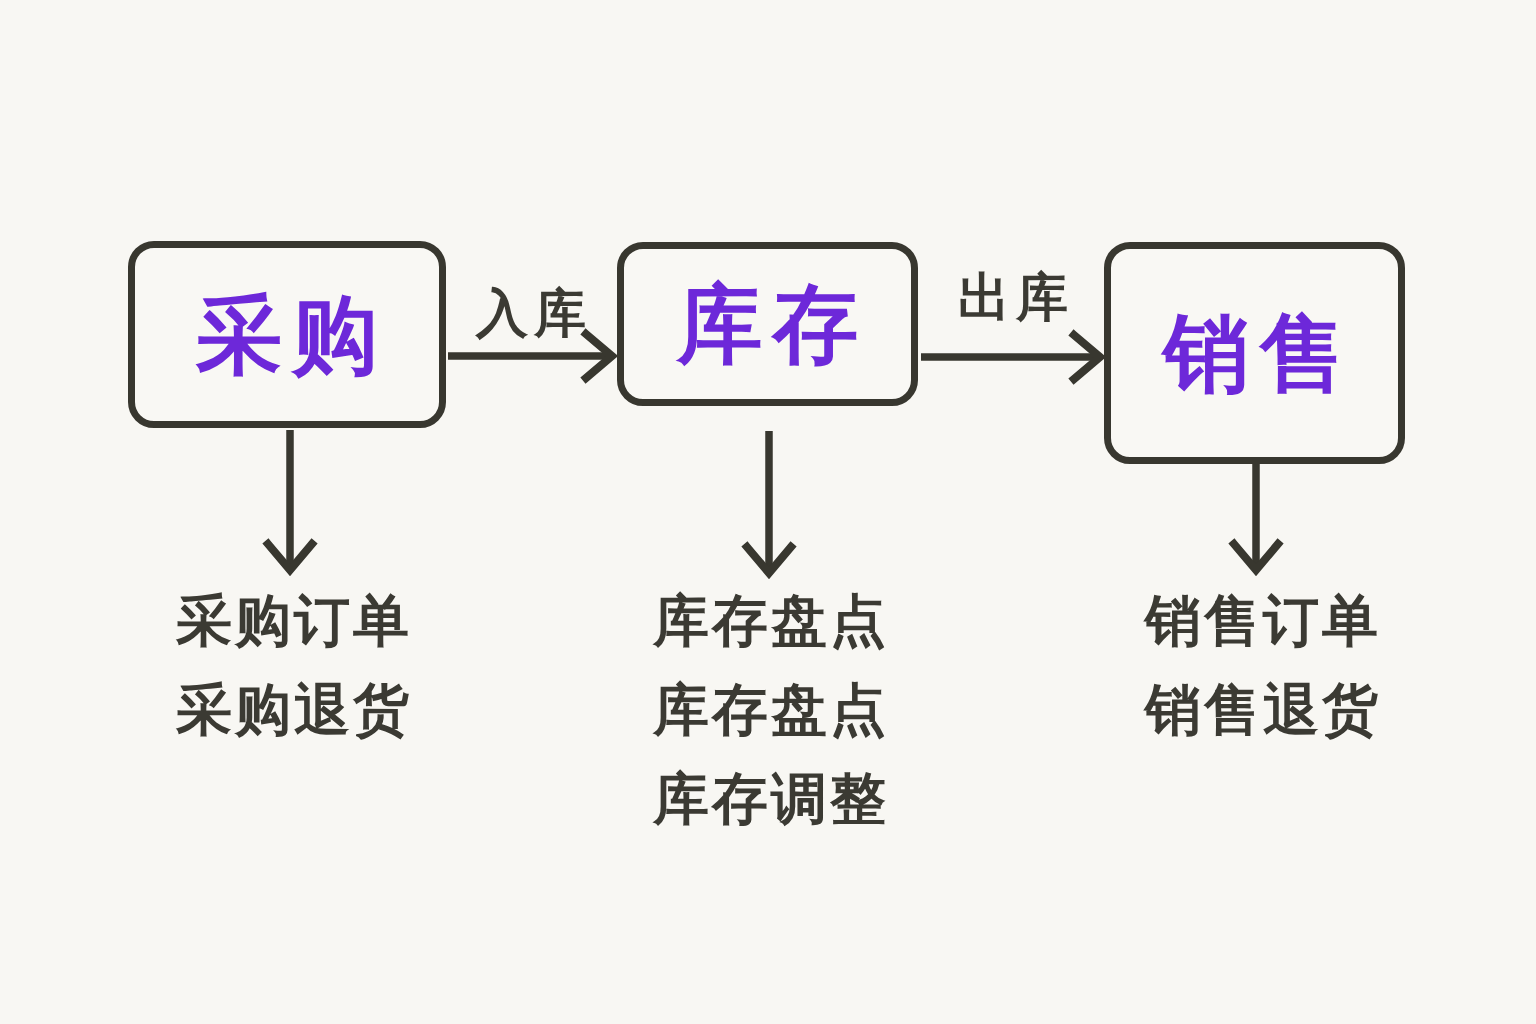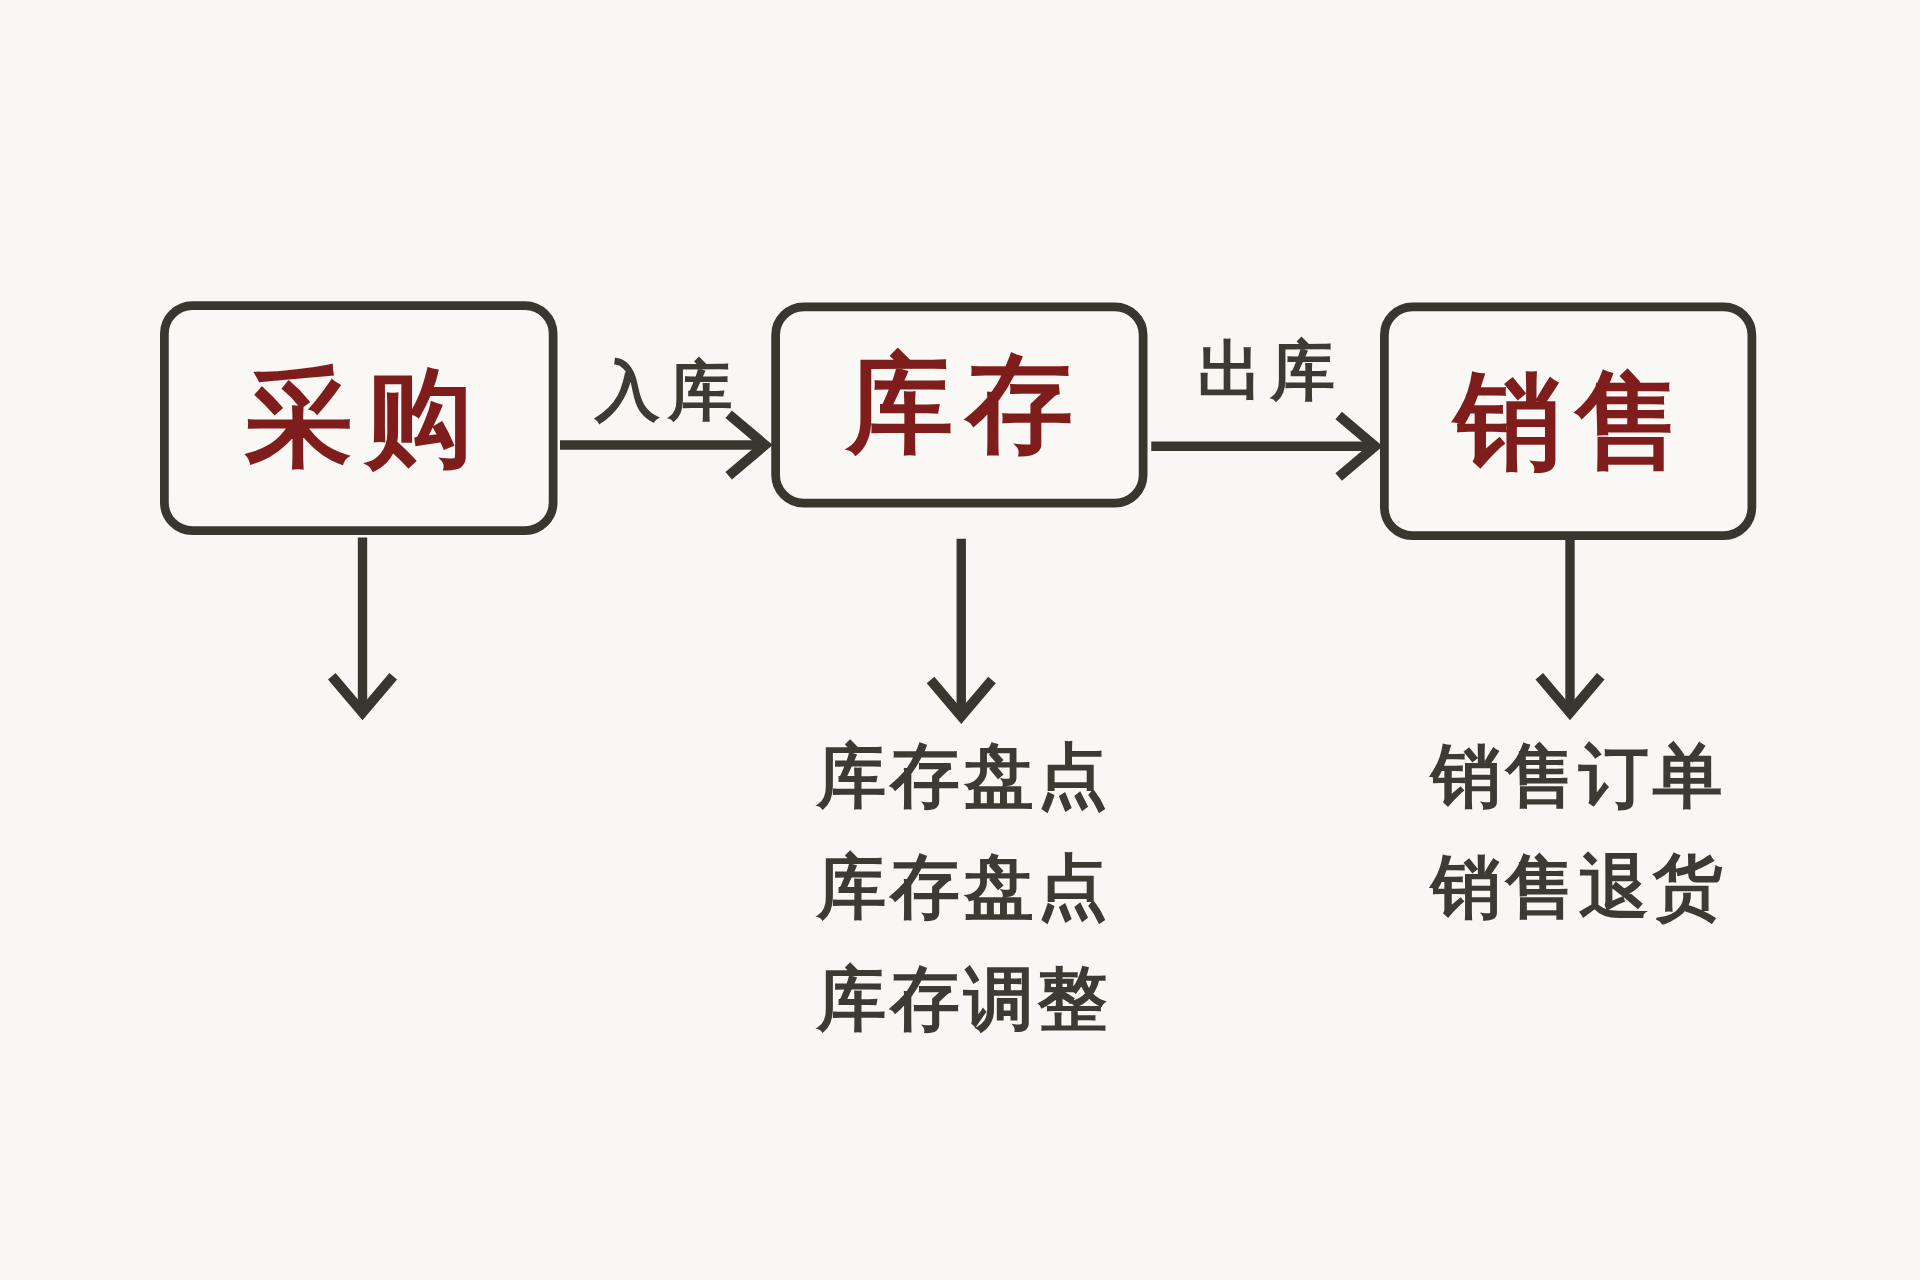--- a/index.html
+++ b/index.html
@@ -33,7 +33,7 @@
   .node-title {
     font-size: 86px;
     font-weight: bold;
-    color: #7f1d1d;
+    color: #6d28d9;
     letter-spacing: 10px;
     margin-left: 10px; 
     line-height: 1;

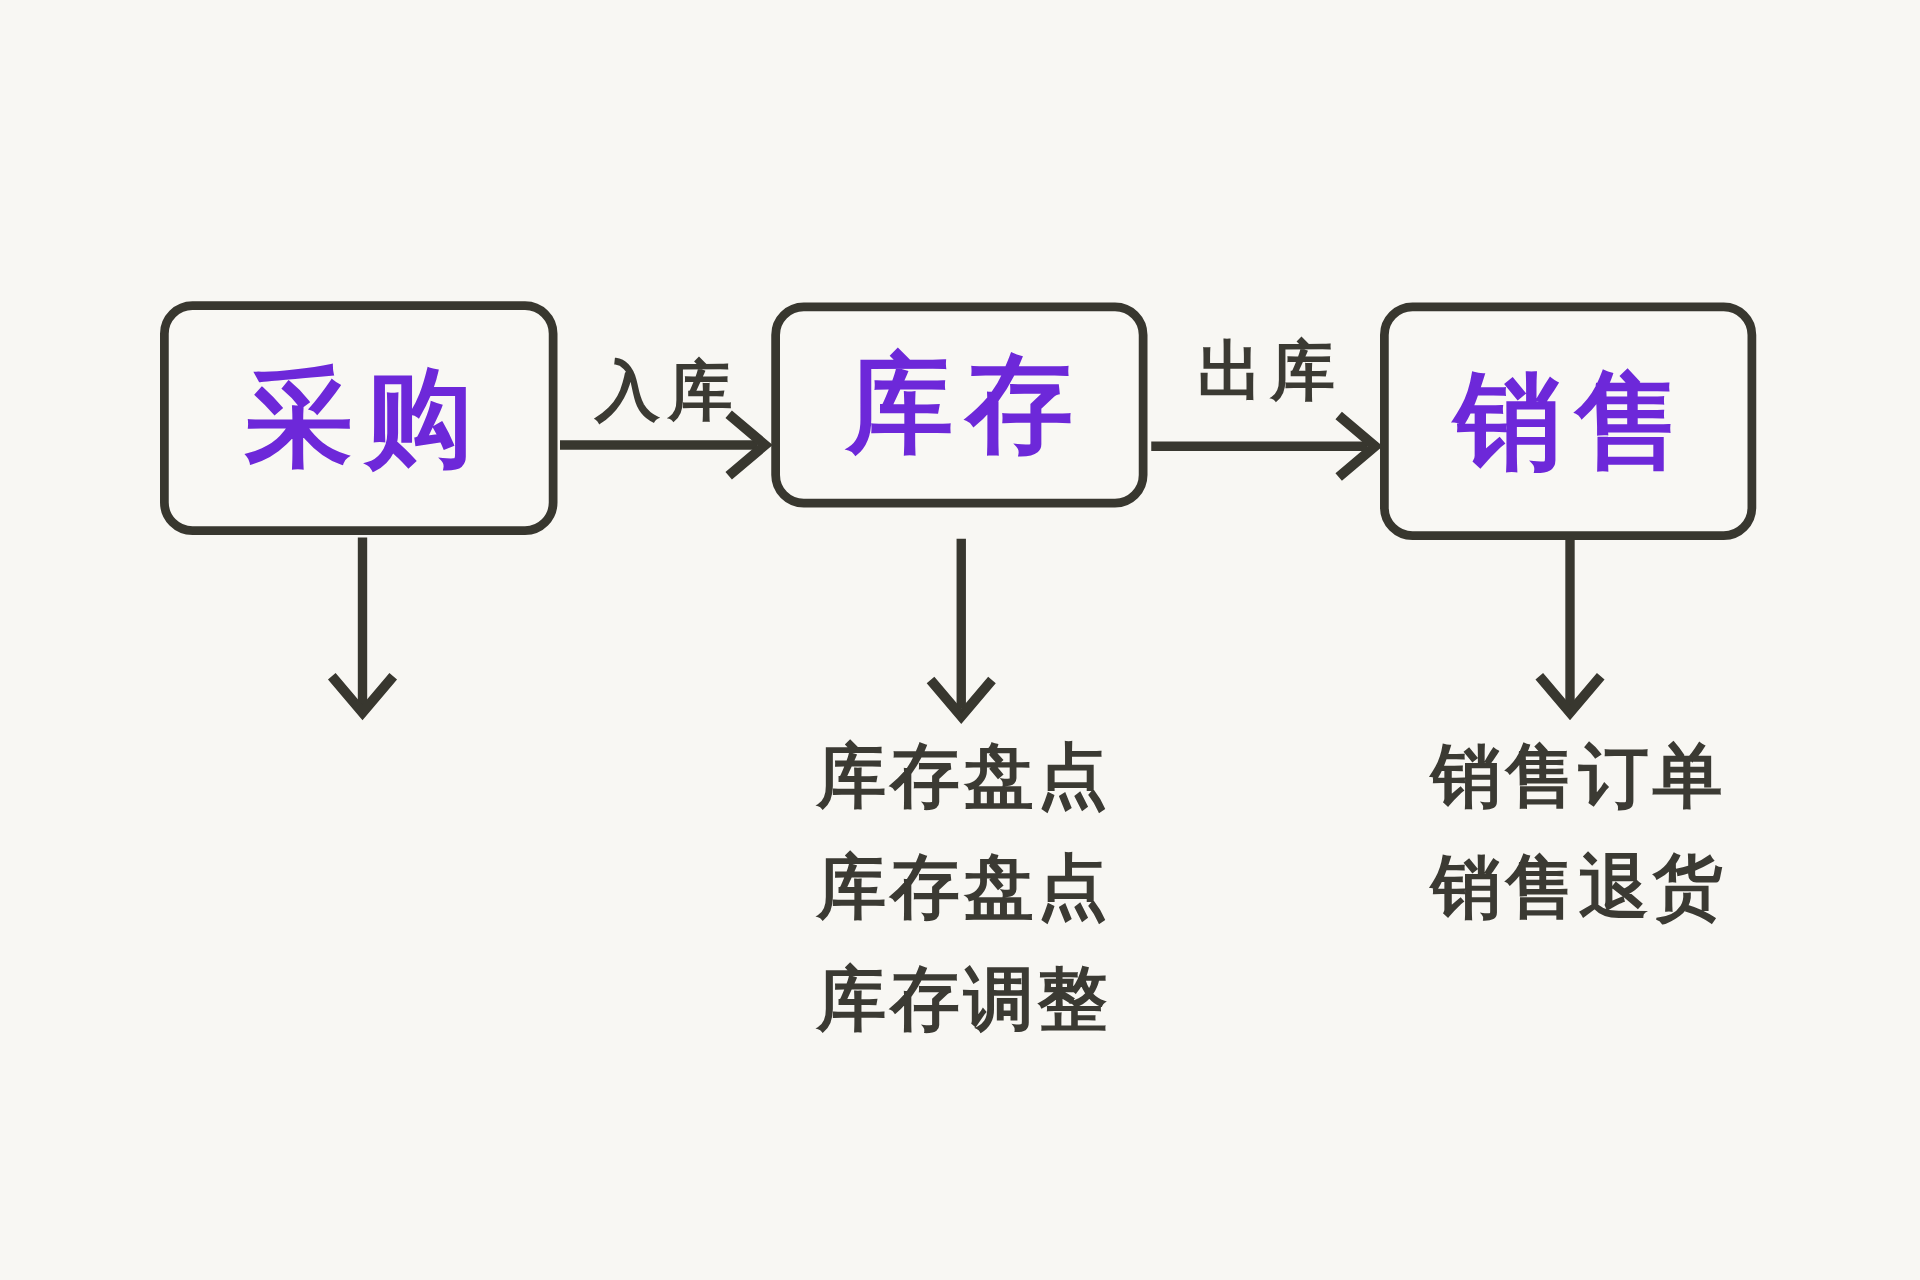--- a/index.html
+++ b/index.html
@@ -41,7 +41,7 @@
   }
   #node-procurement { left: 128px; top: 241px; width: 318px; height: 187px; }
   #node-inventory   { left: 617px; top: 242px; width: 301px; height: 164px; }
-  #node-sales       { left: 1104px; top: 242px; width: 301px; height: 190px; align-items: center; }
+  #node-sales       { left: 1104px; top: 242px; width: 301px; height: 222px; align-items: center; }
 
   .arrow-label {
     position: absolute;

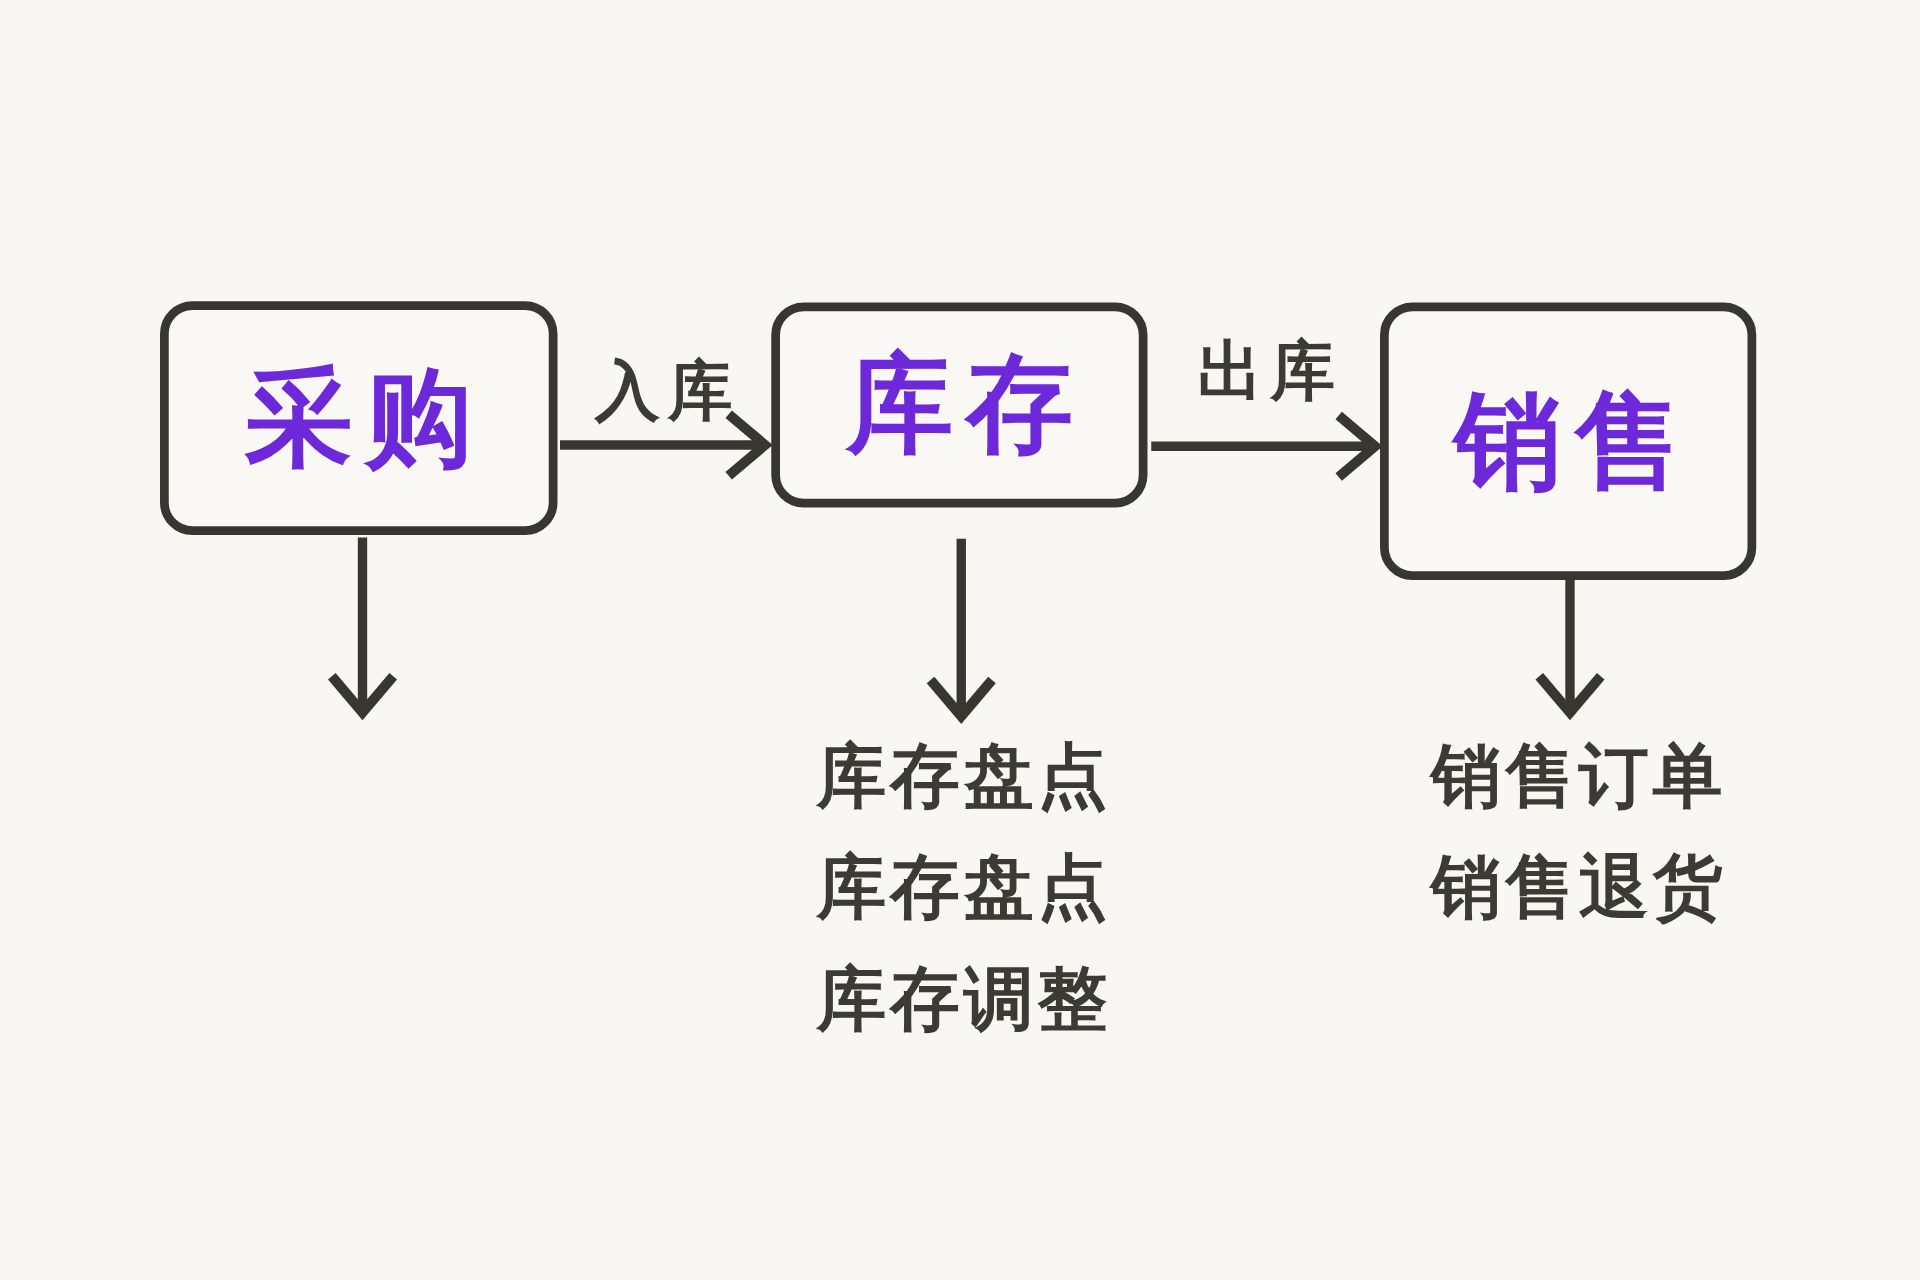--- a/index.html
+++ b/index.html
@@ -140,6 +140,10 @@
   <div class="arrow-label" id="label-inbound">入库</div>
   <div class="arrow-label" id="label-outbound">出库</div>
 
+  <div class="detail-list" id="list-procurement">
+    <div class="list-item">采购订单</div>
+    <div class="list-item">采购退货</div>
+  </div>
   <div class="detail-list" id="list-inventory">
     <div class="list-item">库存盘点</div>
     <div class="list-item">库存盘点</div>

